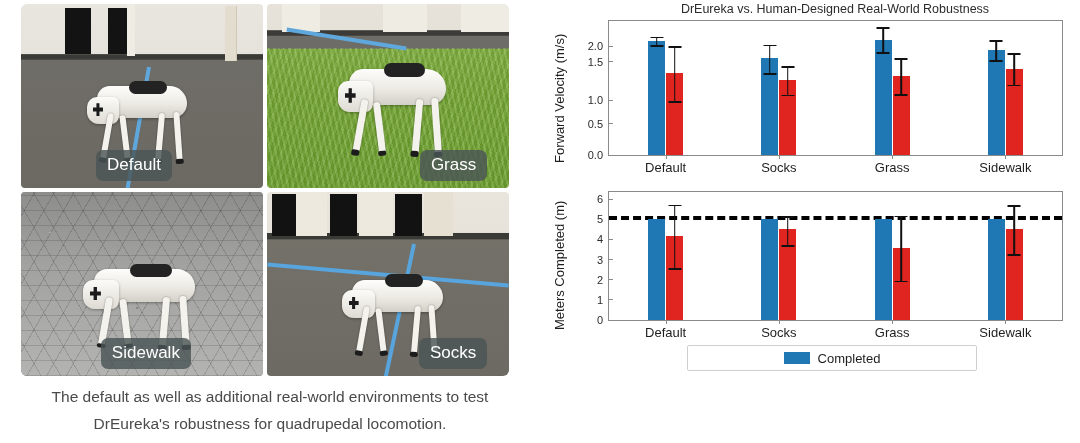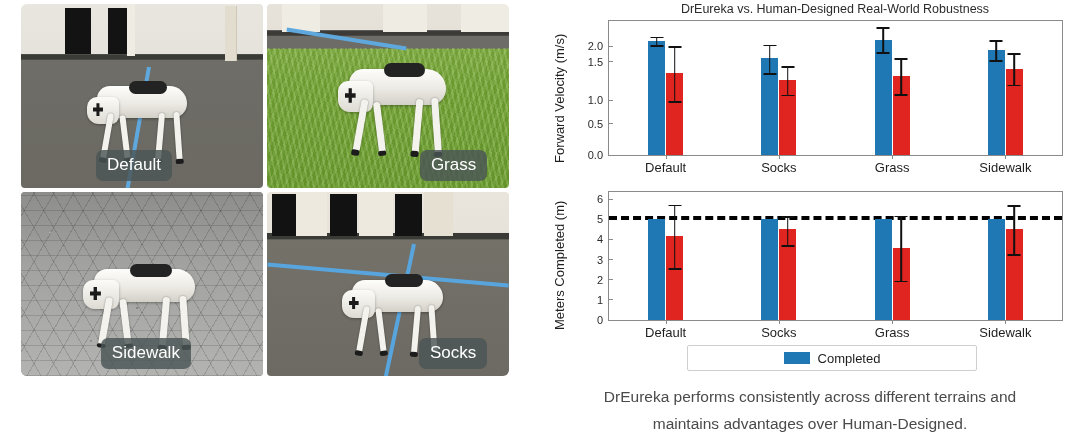--- a/index.html
+++ b/index.html
@@ -424,6 +424,10 @@
 
     </div>
 
+    <div class="left-caption">
+      <div>The default as well as additional real-world environments to test</div>
+      <div>DrEureka's robustness for quadrupedal locomotion.</div>
+    </div>
   </div>
 
   <div class="right-panel">

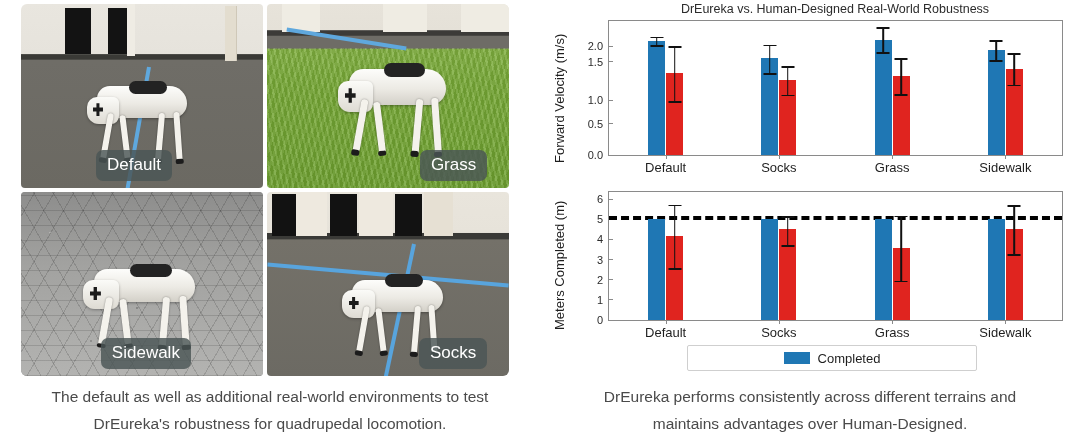--- a/index.html
+++ b/index.html
@@ -530,10 +530,6 @@
       </div>
     </div>
 
-    <div class="right-caption">
-      <div>DrEureka performs consistently across different terrains and</div>
-      <div>maintains advantages over Human-Designed.</div>
-    </div>
   </div>
 
 </div>

